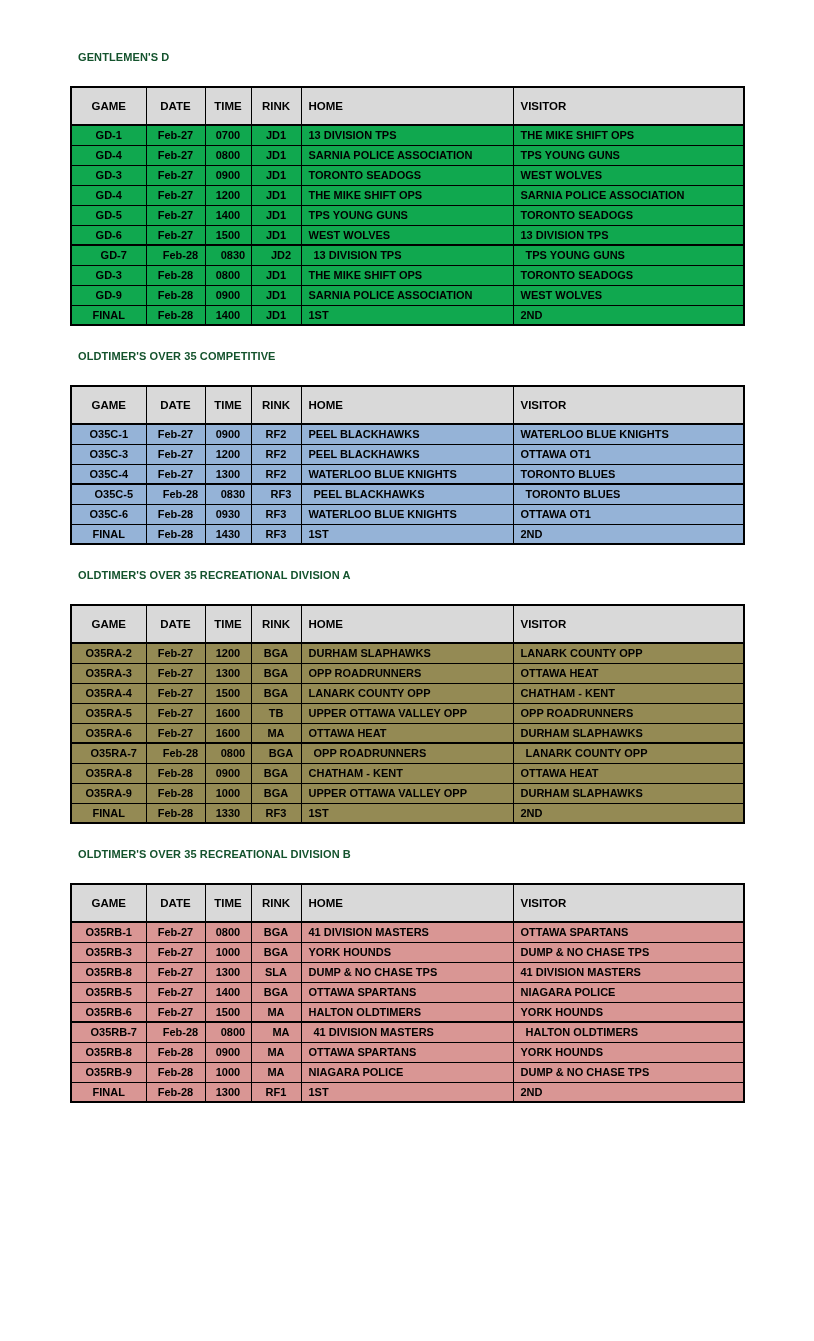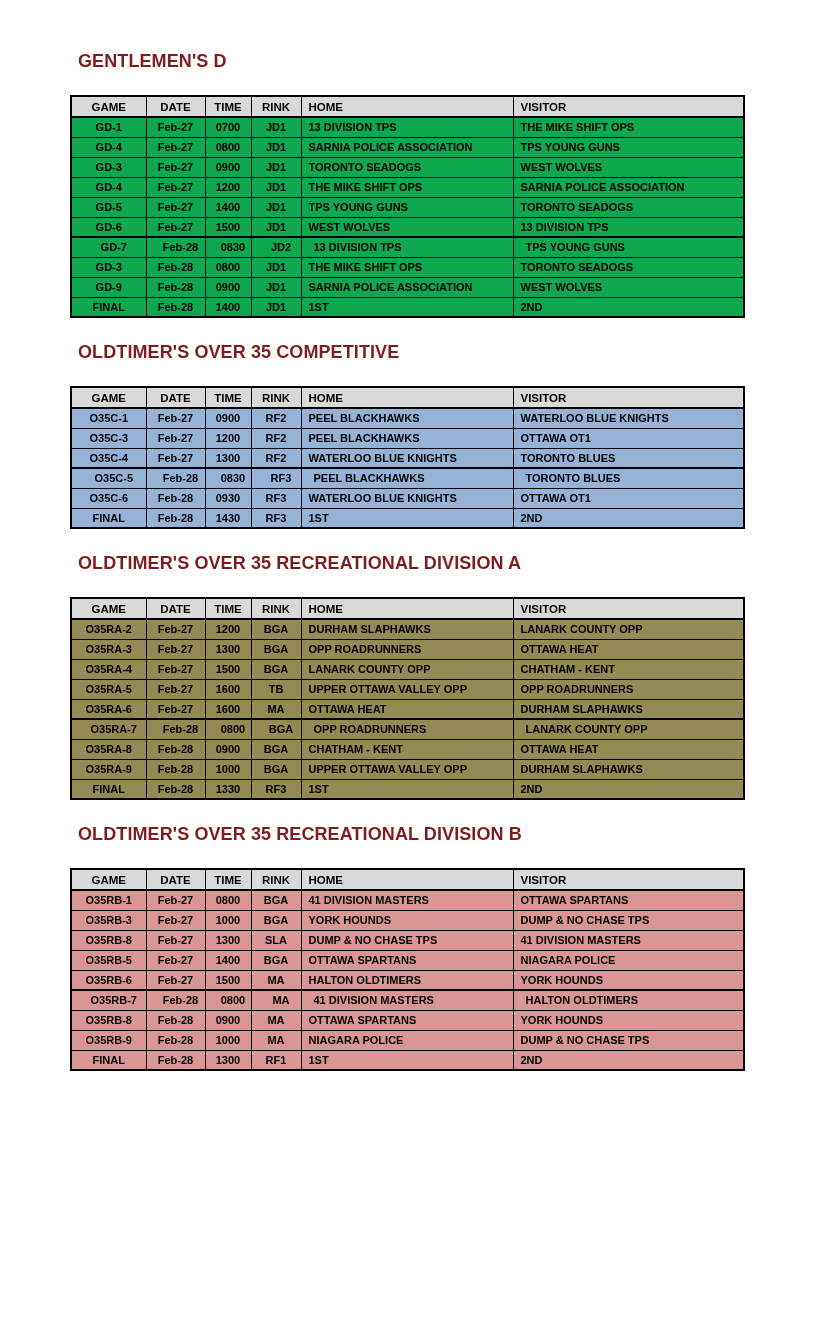--- a/index.html
+++ b/index.html
@@ -16,10 +16,10 @@
 
   h2.sec-title {
     margin: 0 0 23px 8px;
-    font-size: 18px;
+    font-size: 11px;
     font-weight: 700;
     letter-spacing: 0.1px;
-    color: #7f1d1d;
+    color: #14532d;
   }
 
   table.sched-table {

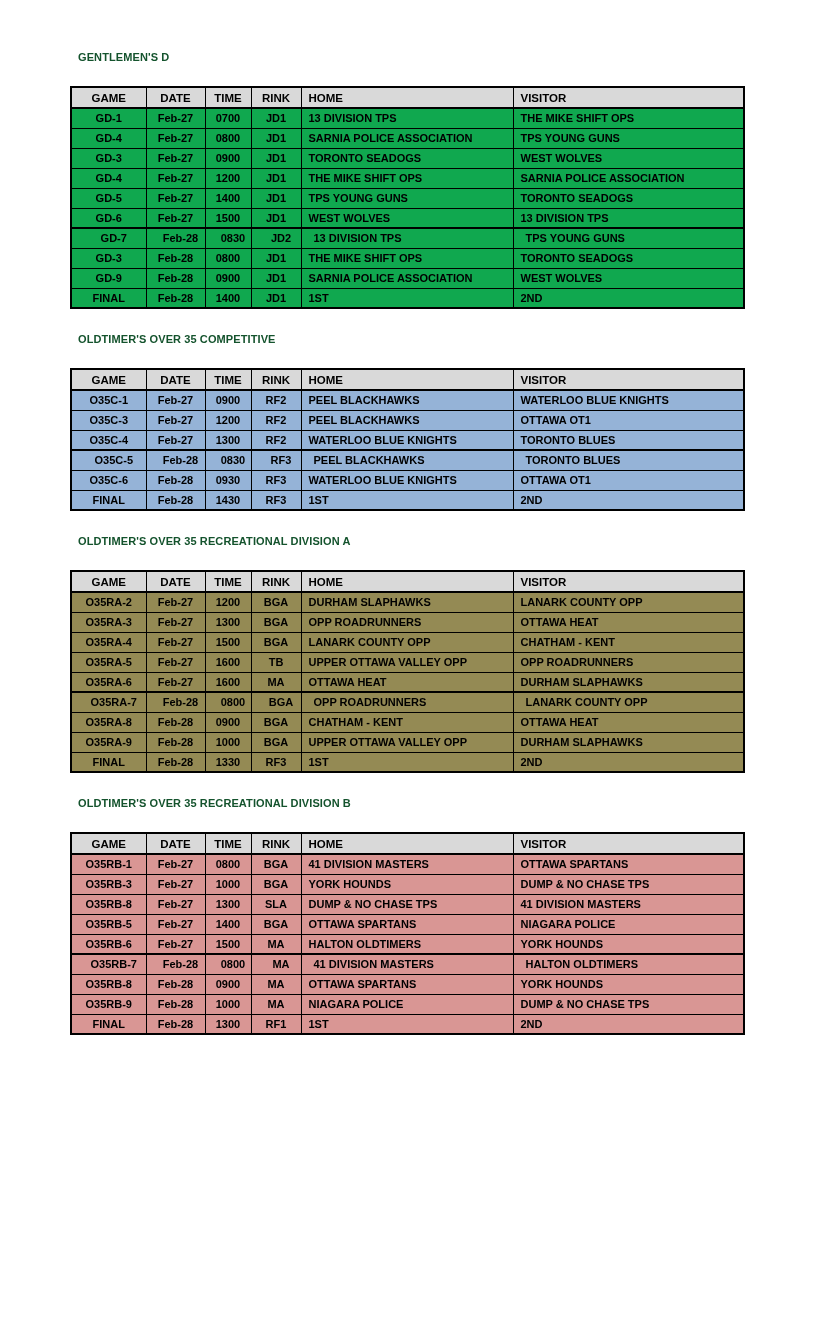--- a/index.html
+++ b/index.html
@@ -49,7 +49,7 @@
     background: var(--header-fill, #d9d9d9);
     border-bottom: 2px solid var(--border-color, #000);
     font-size: 11.5px;
-    height: 21px;
+    height: 38px;
     margin-left: 36px;
   }
   th.a-center, td.a-center { text-align: center; }

